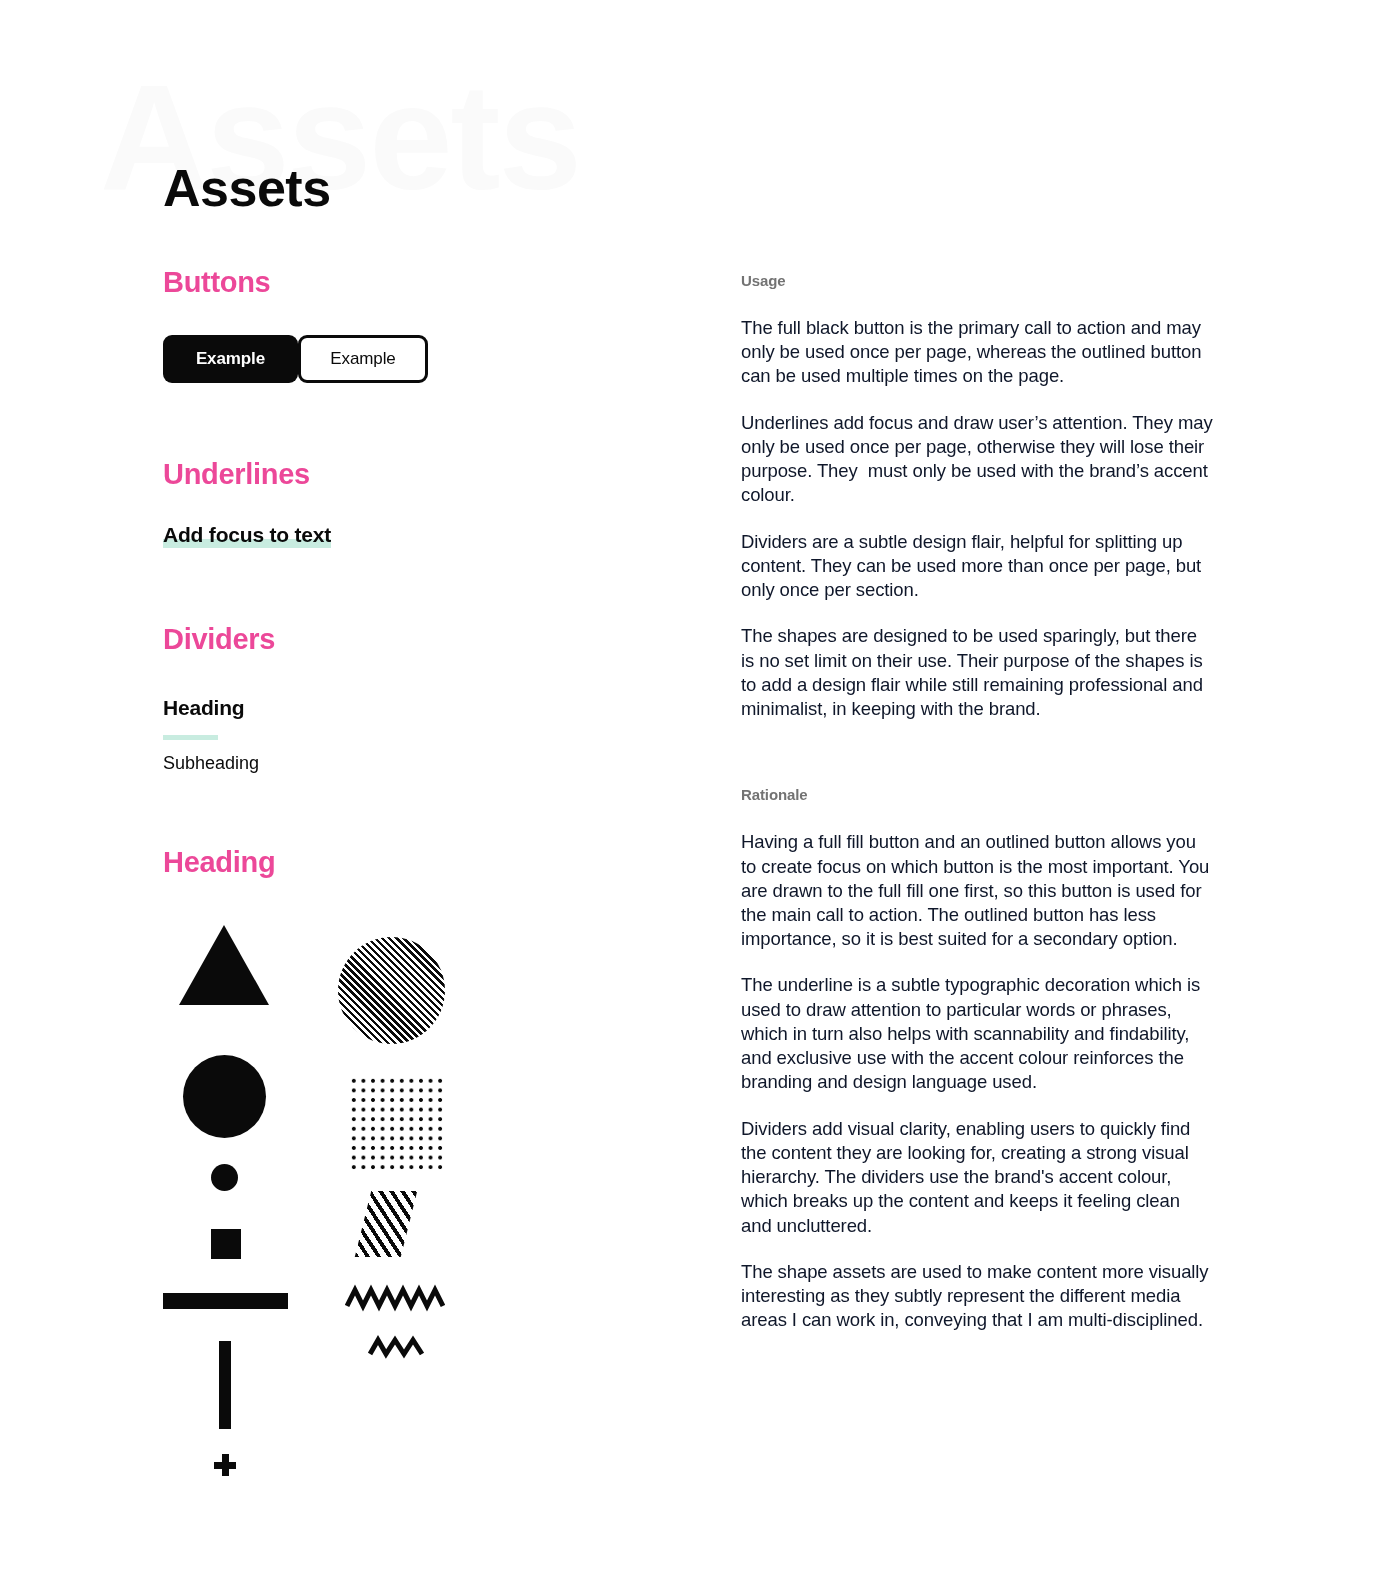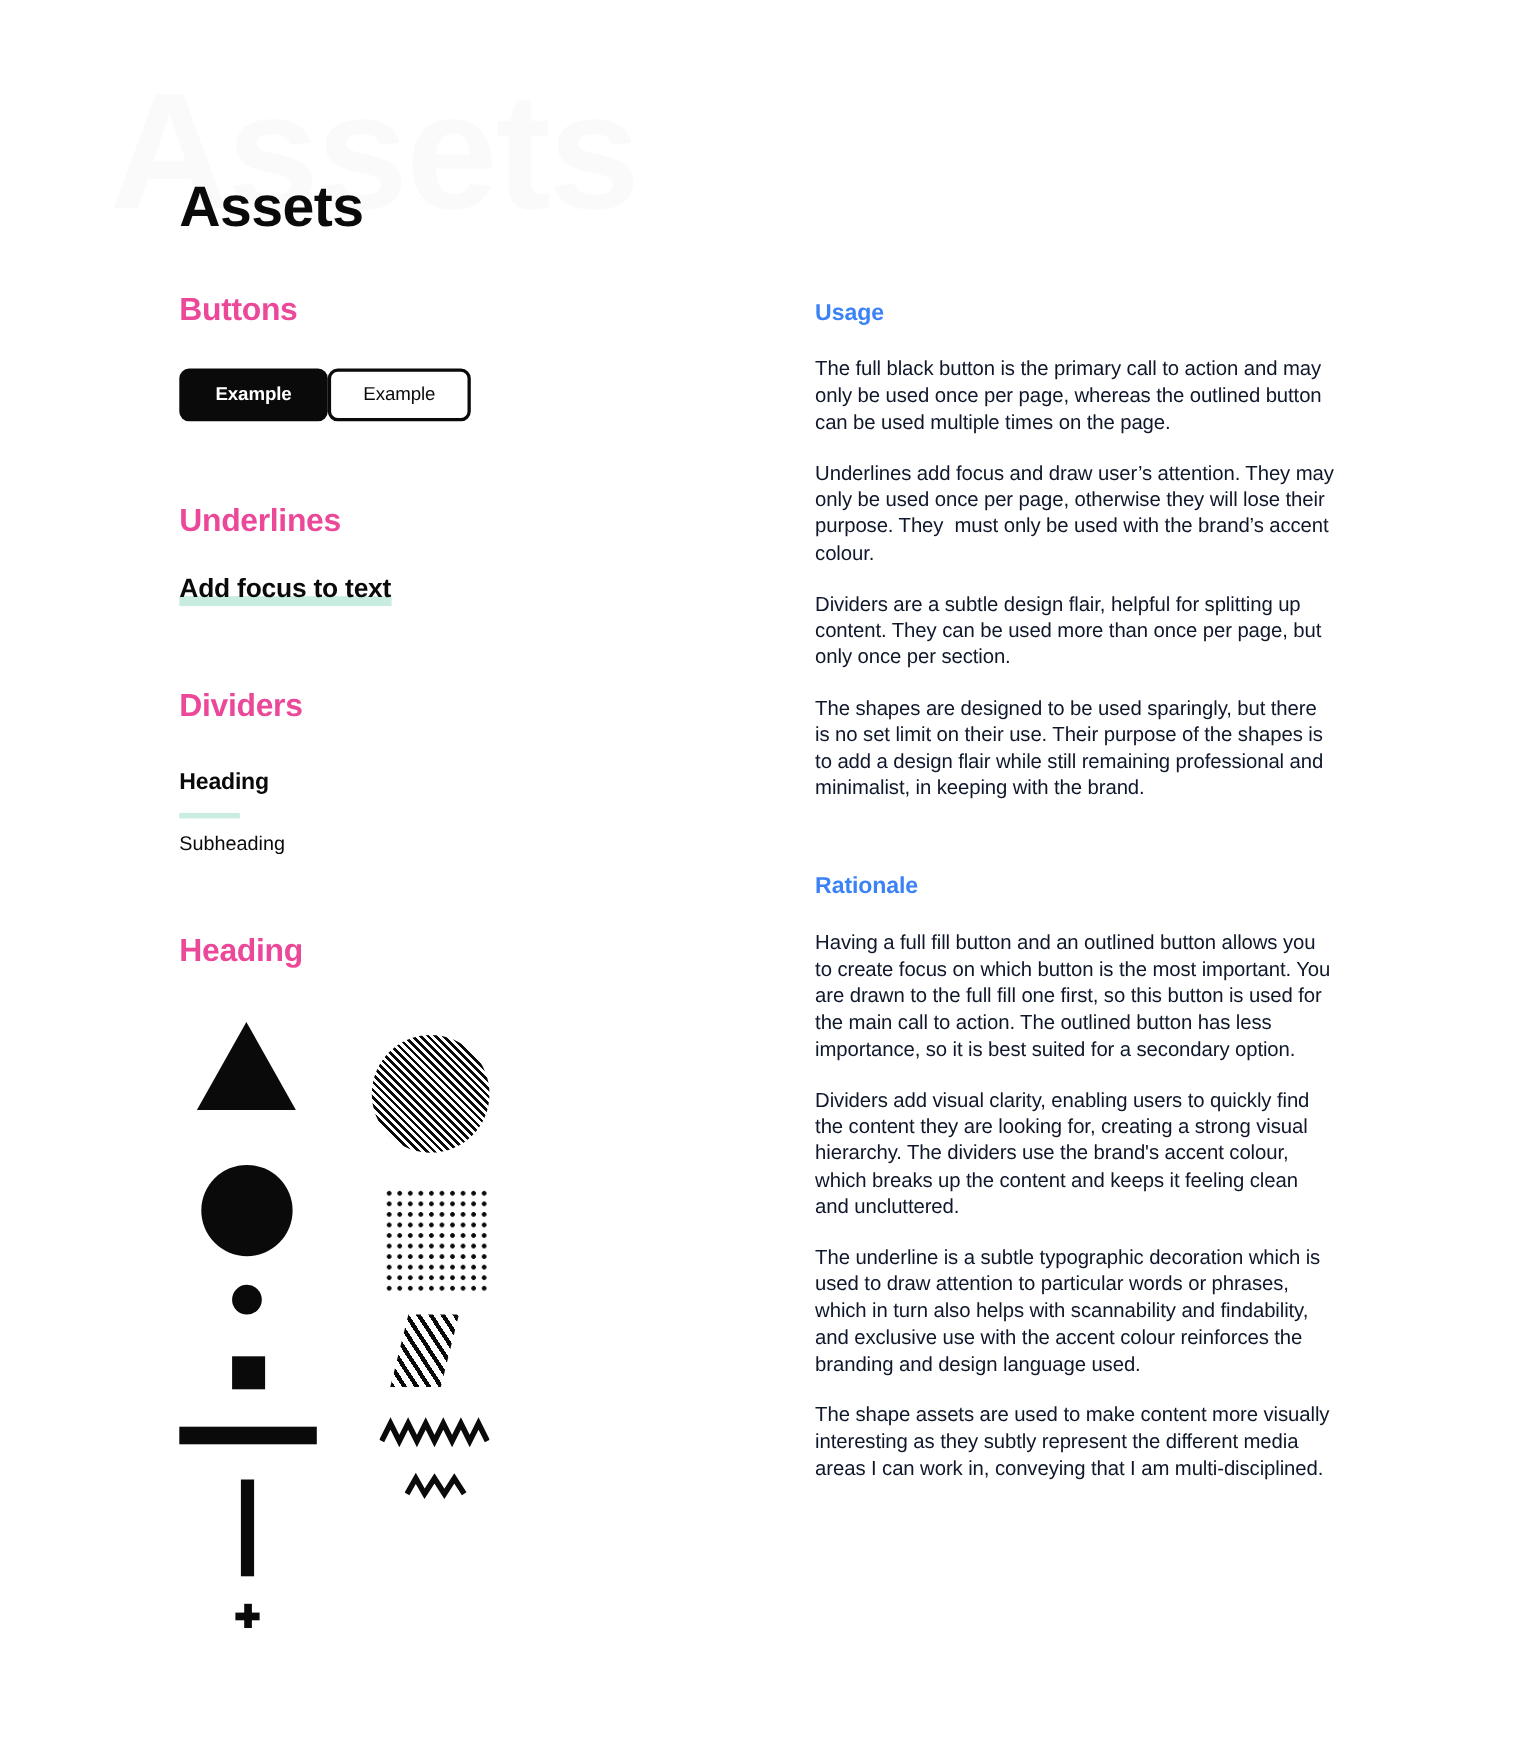--- a/index.html
+++ b/index.html
@@ -237,10 +237,10 @@
 
   
   .rc-heading {
-    font-size: 21px;
+    font-size: 15px;
     font-weight: 700;
     letter-spacing: -0.1px;
-    color: #3b82f6;
+    color: #737373;
     line-height: 1.2;
     margin: 0;
   }

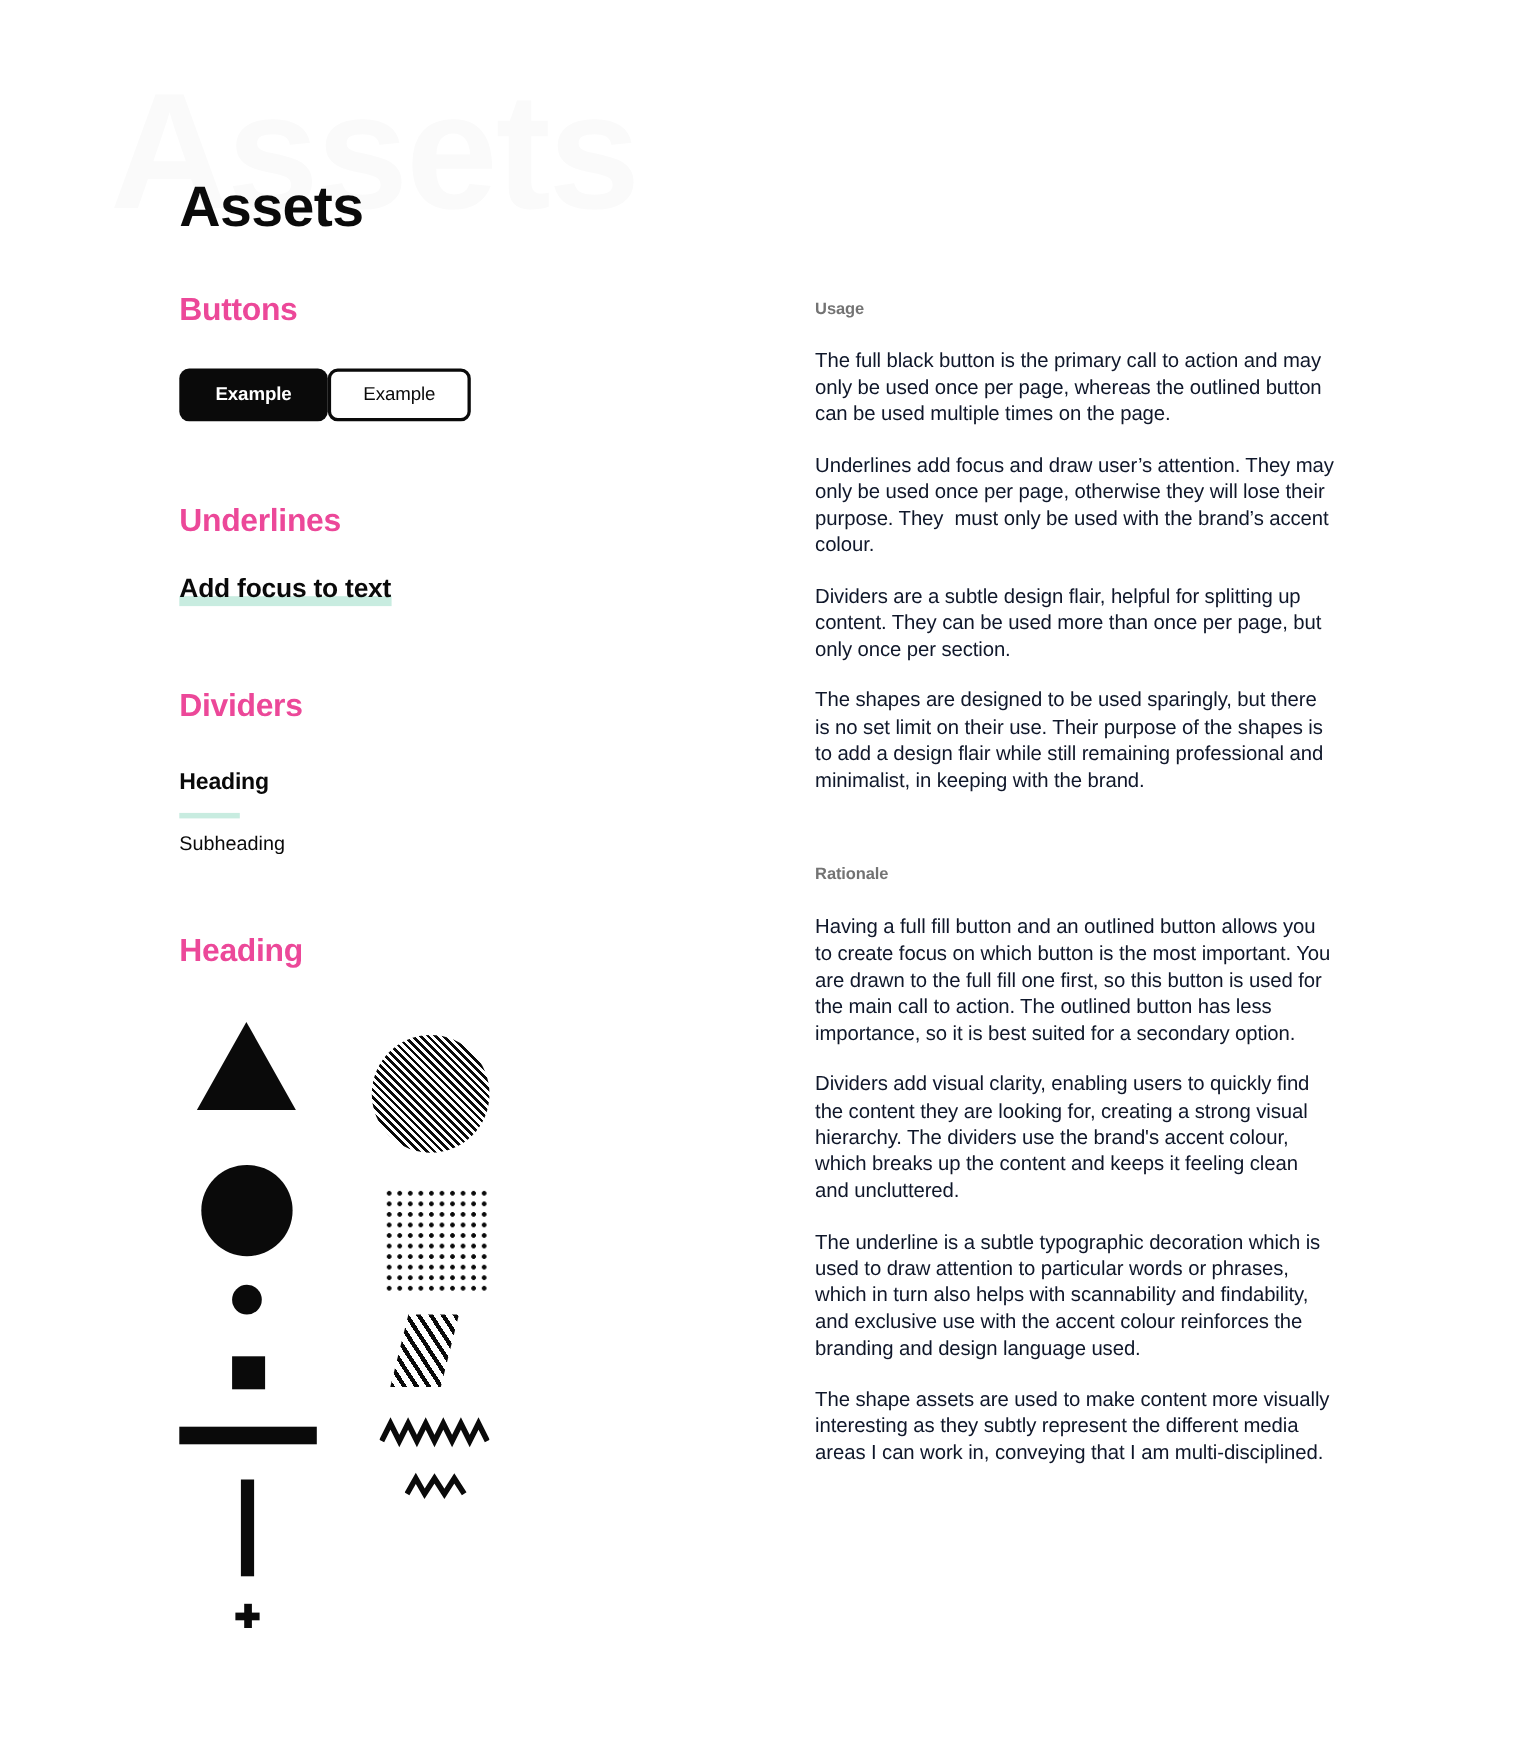--- a/index.html
+++ b/index.html
@@ -108,7 +108,7 @@
   .underline-sample {
     display: inline-block;
     margin-top: 31px;
-    font-size: 24px;
+    font-size: 21px;
     font-weight: 700;
     letter-spacing: -0.2px;
     color: #0a0a0a;

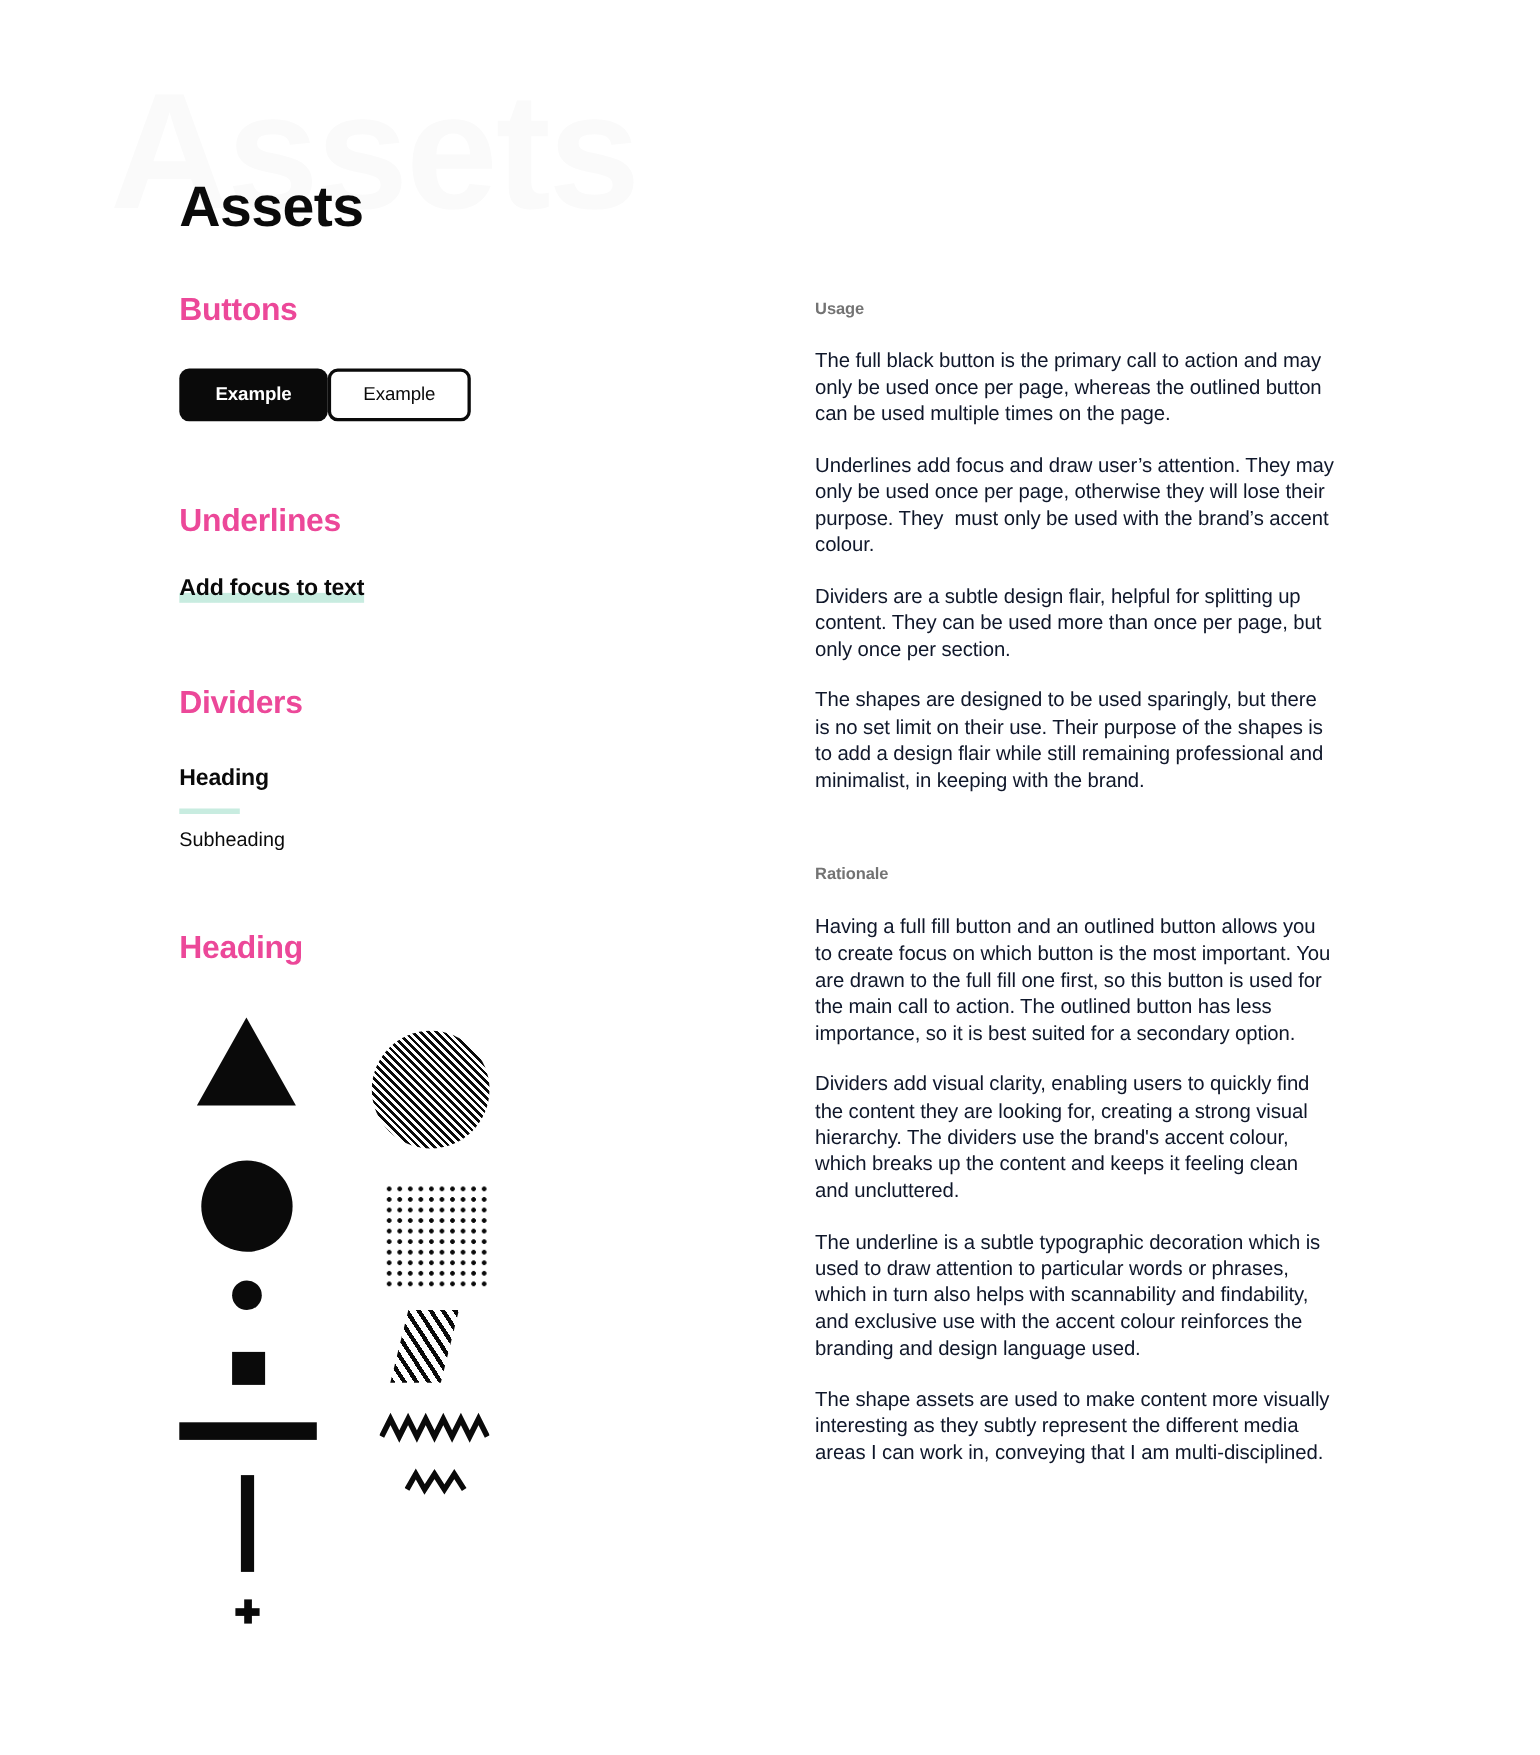--- a/index.html
+++ b/index.html
@@ -330,8 +330,8 @@
   <div class="rc-block">
     <h3 class="rc-heading">Rationale</h3>
     <p class="rc-para">Having a full fill button and an outlined button allows you to create focus on which button is the most important. You are drawn to the full fill one first, so this button is used for the main call to action. The outlined button has less importance, so it is best suited for a secondary option.</p>
+    <p class="rc-para">The underline is a subtle typographic decoration which is used to draw attention to particular words or phrases, which in turn also helps with scannability and findability, and exclusive use with the accent colour reinforces the branding and design language used.</p>
     <p class="rc-para">Dividers add visual clarity, enabling users to quickly find the content they are looking for, creating a strong visual hierarchy. The dividers use the brand's accent colour, which breaks up the content and keeps it feeling clean and uncluttered.</p>
-    <p class="rc-para">The underline is a subtle typographic decoration which is used to draw attention to particular words or phrases, which in turn also helps with scannability and findability, and exclusive use with the accent colour reinforces the branding and design language used.</p>
     <p class="rc-para">The shape assets are used to make content more visually interesting as they subtly represent the different media areas I can work in, conveying that I am multi-disciplined.</p>
   </div>
 

